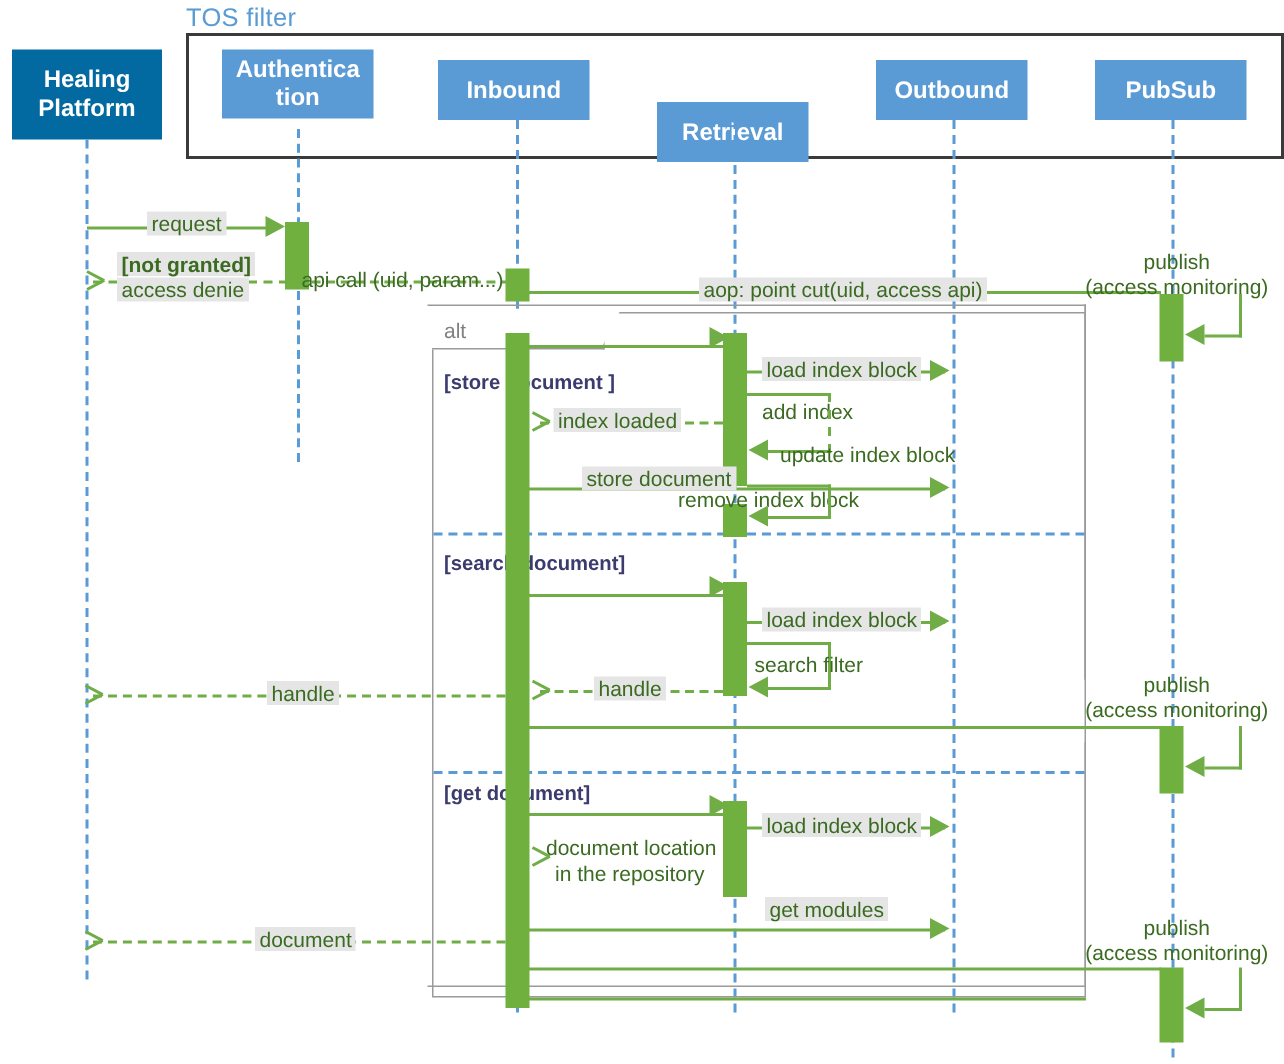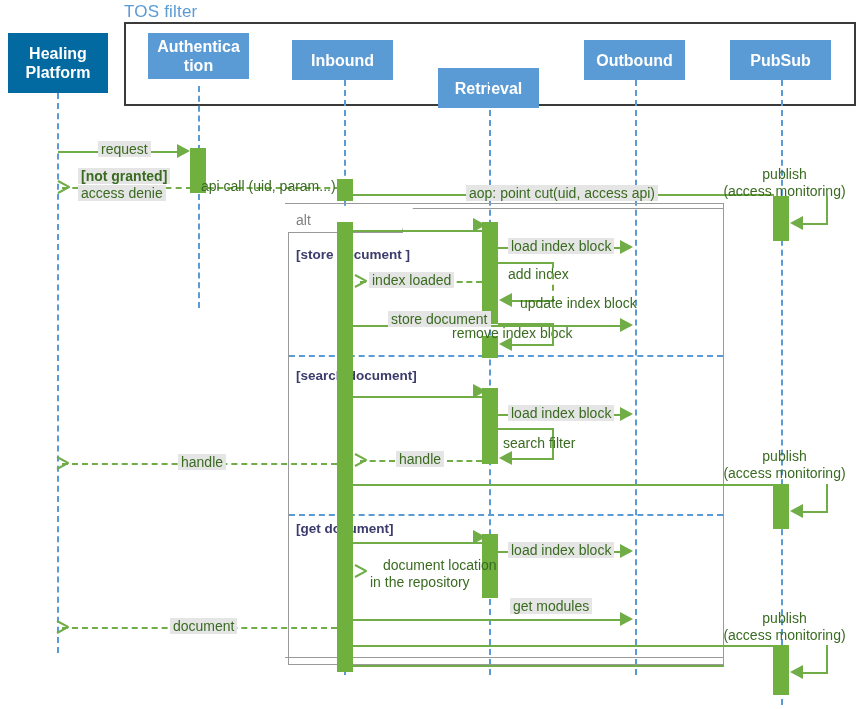--- a/index.html
+++ b/index.html
@@ -189,7 +189,7 @@
   <div class="mlabel white" style="left:508px;top:542px;">load index block</div>
 
   <div class="ohead left" style="left:355px;top:564px;"></div>
-  <div class="mlabel" style="left:364px;top:557px;margin-left:19px;">document location</div>
+  <div class="mlabel" style="left:364px;top:557px;">document location</div>
   <div class="mlabel" style="left:370px;top:574px;">in the repository</div>
 
   <div class="mline" style="left:352px;top:619px;width:278px;"></div>

